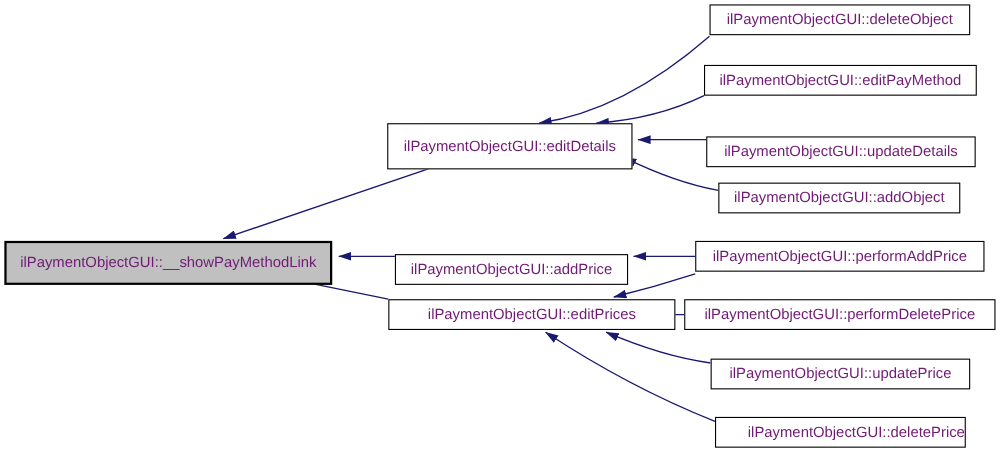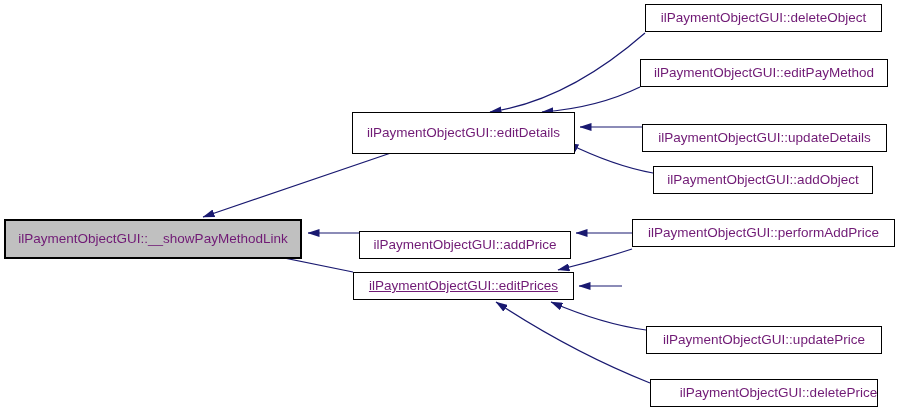--- a/index.html
+++ b/index.html
@@ -81,7 +81,7 @@
 
   <div class="node" style="left:359px; top:219px; width:212px; height:28px;margin-top:12px;">ilPaymentObjectGUI::addPrice</div>
 
-  <div class="node" style="left:353px; top:272px; width:221px; height:28px;text-decoration:underline;">ilPaymentObjectGUI::editPrices</div>
+  <div class="node" style="left:353px; top:272px; width:261px; height:28px;">ilPaymentObjectGUI::editPrices</div>
 
   <div class="node" style="left:645px; top:4px;   width:237px; height:28px;">ilPaymentObjectGUI::deleteObject</div>
 

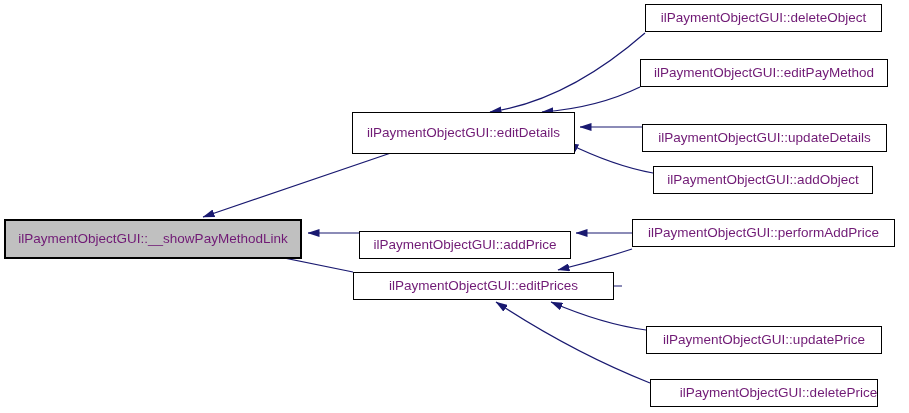--- a/index.html
+++ b/index.html
@@ -93,6 +93,7 @@
 
   <div class="node" style="left:632px; top:219px; width:263px; height:28px;text-align:right;">ilPaymentObjectGUI::performAddPrice</div>
 
+  <div class="node" style="left:622px; top:272px; width:283px; height:28px;">ilPaymentObjectGUI::performDeletePrice</div>
 
   <div class="node" style="left:646px; top:326px; width:236px; height:28px;">ilPaymentObjectGUI::updatePrice</div>
 

